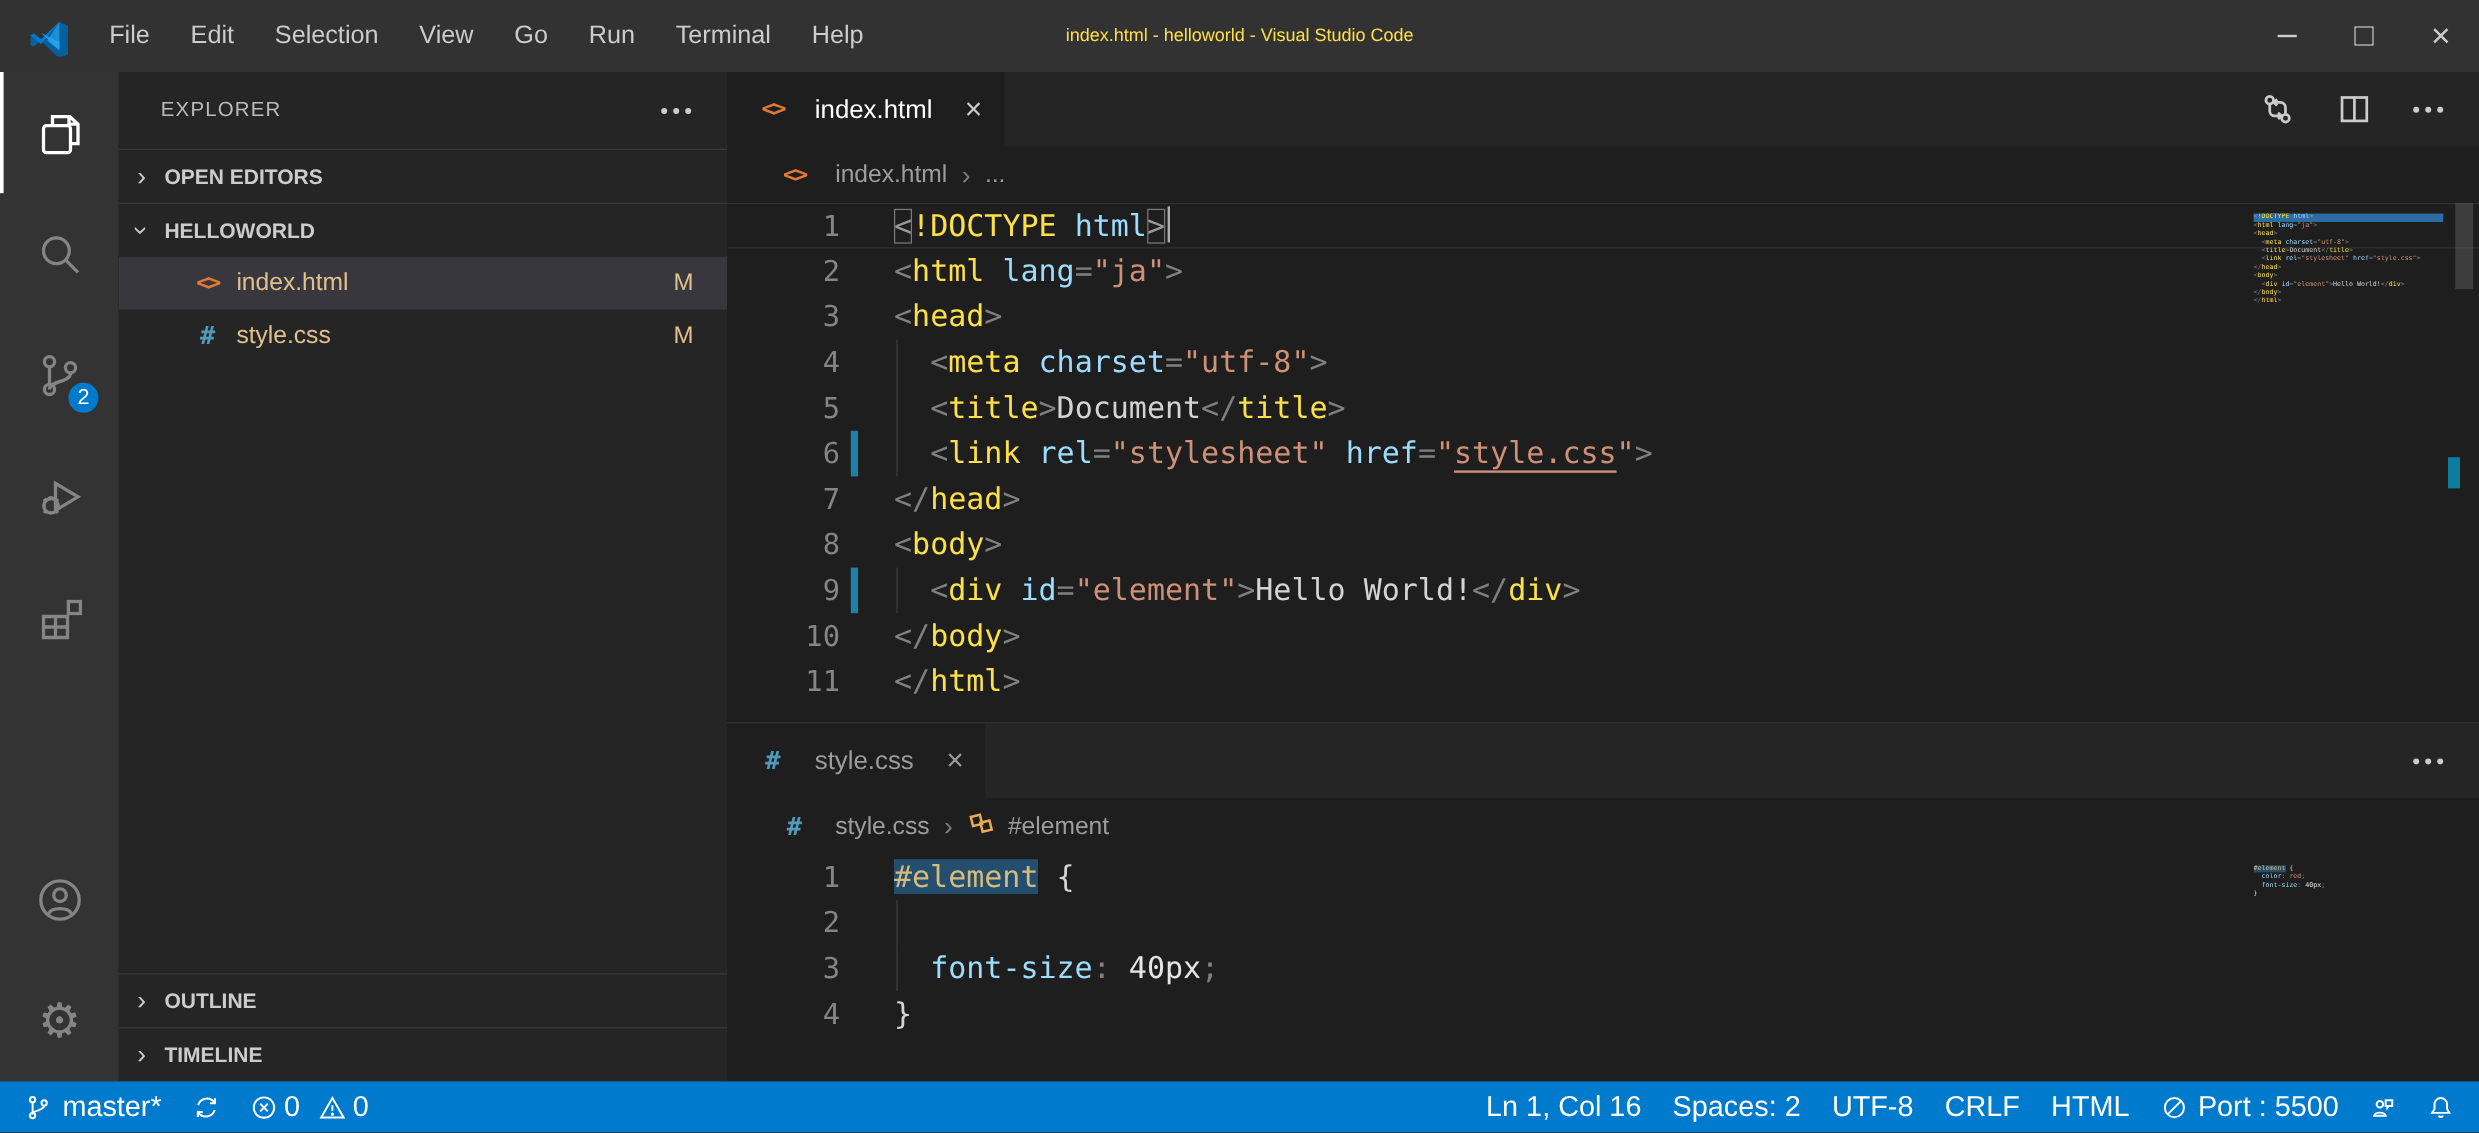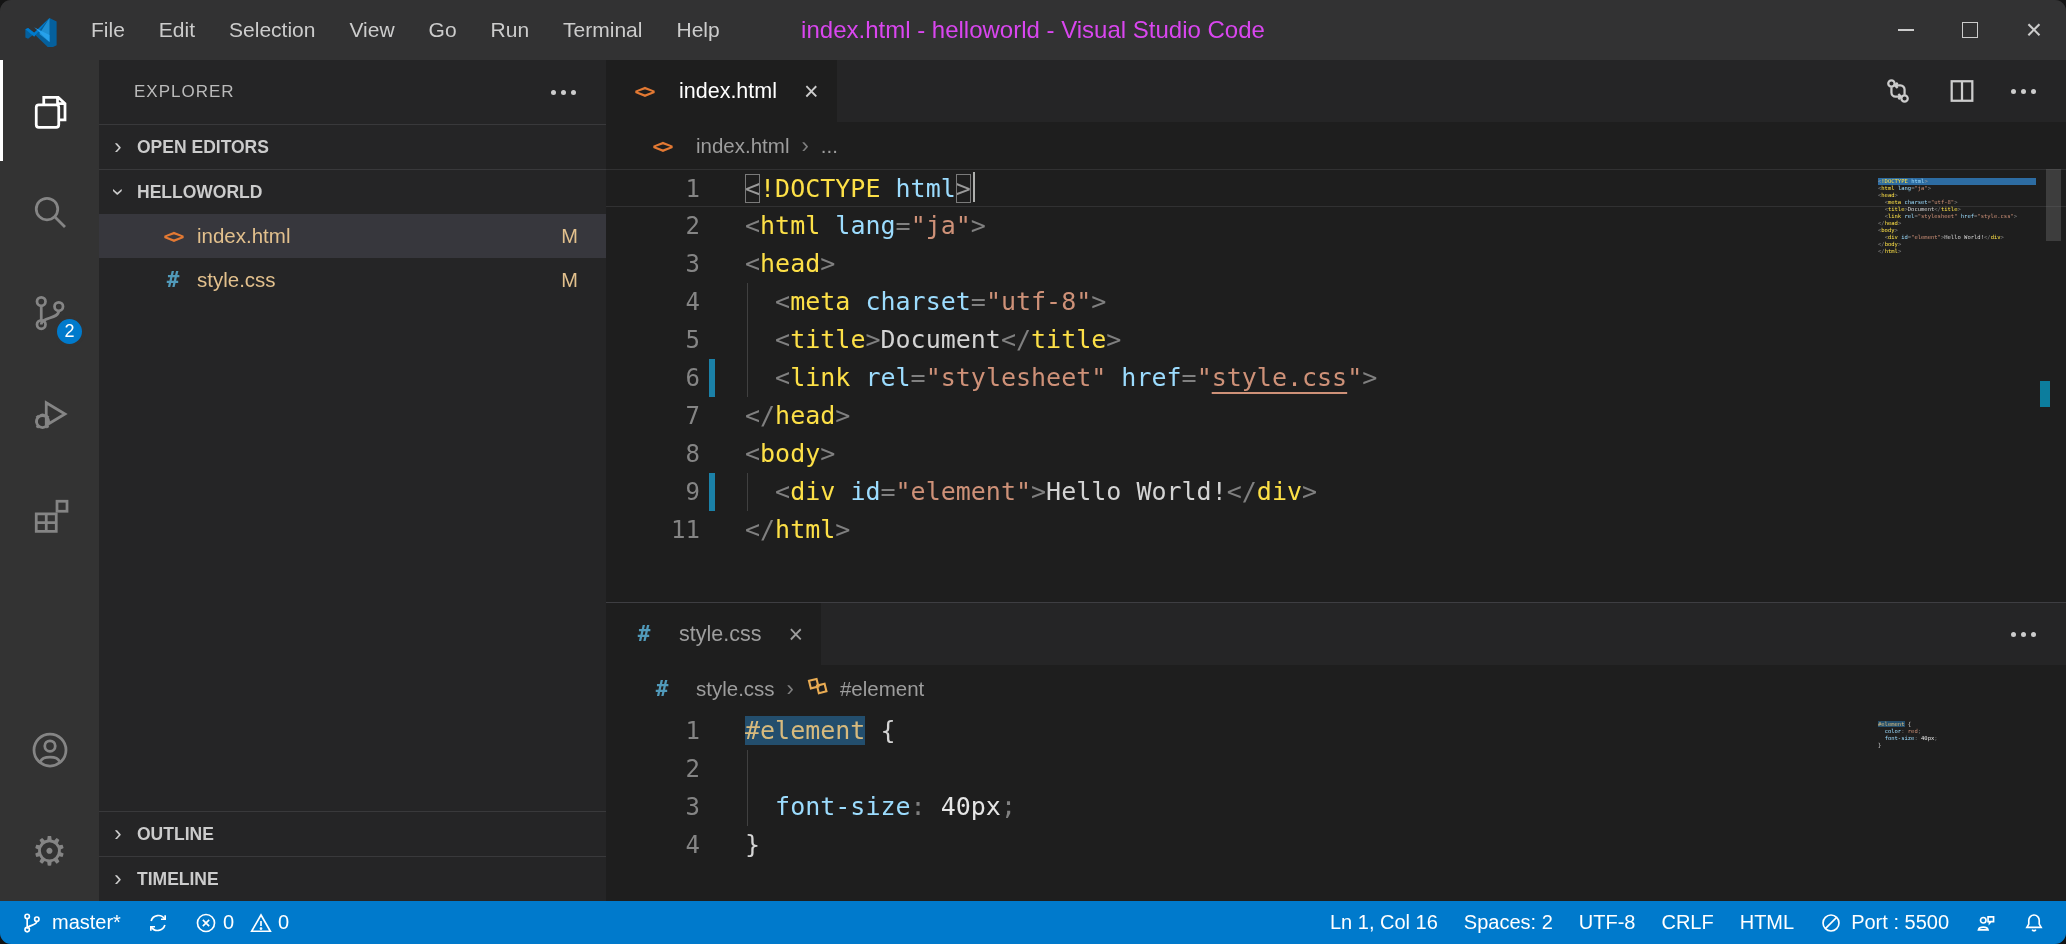--- a/index.html
+++ b/index.html
@@ -4,7 +4,7 @@
 <style>
   * { margin:0; padding:0; box-sizing:border-box; }
   html,body { background:#141414; }
-  .app{width:2066px;height:944px;background:#1e1e1e;font-family:"Liberation Sans",sans-serif;color:#ccc;position:relative;overflow:hidden;user-select:none;border-radius:11px;}
+  .app{width:2066px;height:944px;background:#1e1e1e;font-family:"Liberation Sans",sans-serif;color:#ccc;position:relative;overflow:hidden;user-select:none;}
 
   
   .titlebar{height:60px;background:#323233;display:flex;align-items:center;position:relative;}

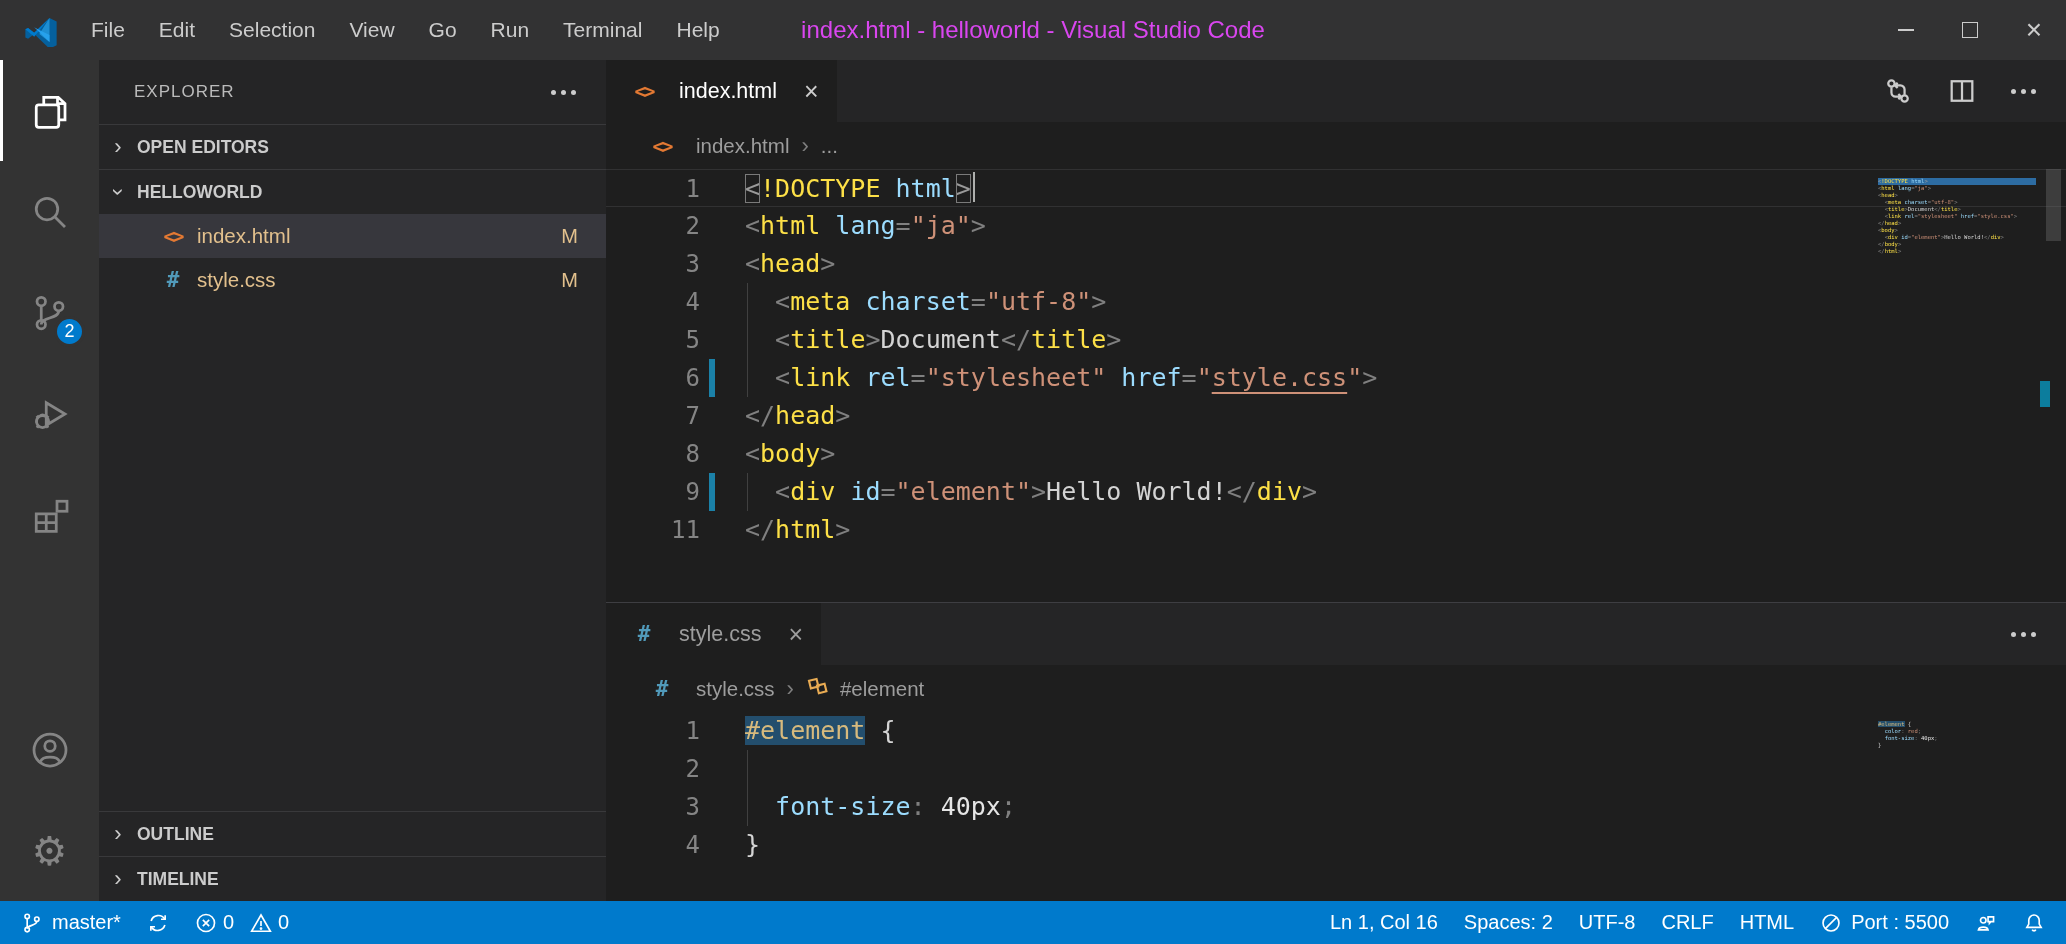--- a/index.html
+++ b/index.html
@@ -11,7 +11,7 @@
   .logo{width:34px;height:34px;margin:0 16px 0 24px;flex:none;}
   .menu{display:flex;height:100%;}
   .menu-item{padding:0 17px;font-size:21px;color:#cccccc;line-height:60px;cursor:default;}
-  .win-title{position:absolute;left:50%;transform:translateX(-50%);font-size:24px;color:#d946ef;line-height:60px;white-space:nowrap;}
+  .win-title{position:absolute;left:50%;transform:translateX(-50%);font-size:15px;color:#fde047;line-height:60px;white-space:nowrap;}
   .win-controls{margin-left:auto;display:flex;height:60px;}
   .win-btn{width:64px;display:flex;align-items:center;justify-content:center;color:#cccccc;}
   .glyph-min{width:16px;height:2px;background:#ccc;}

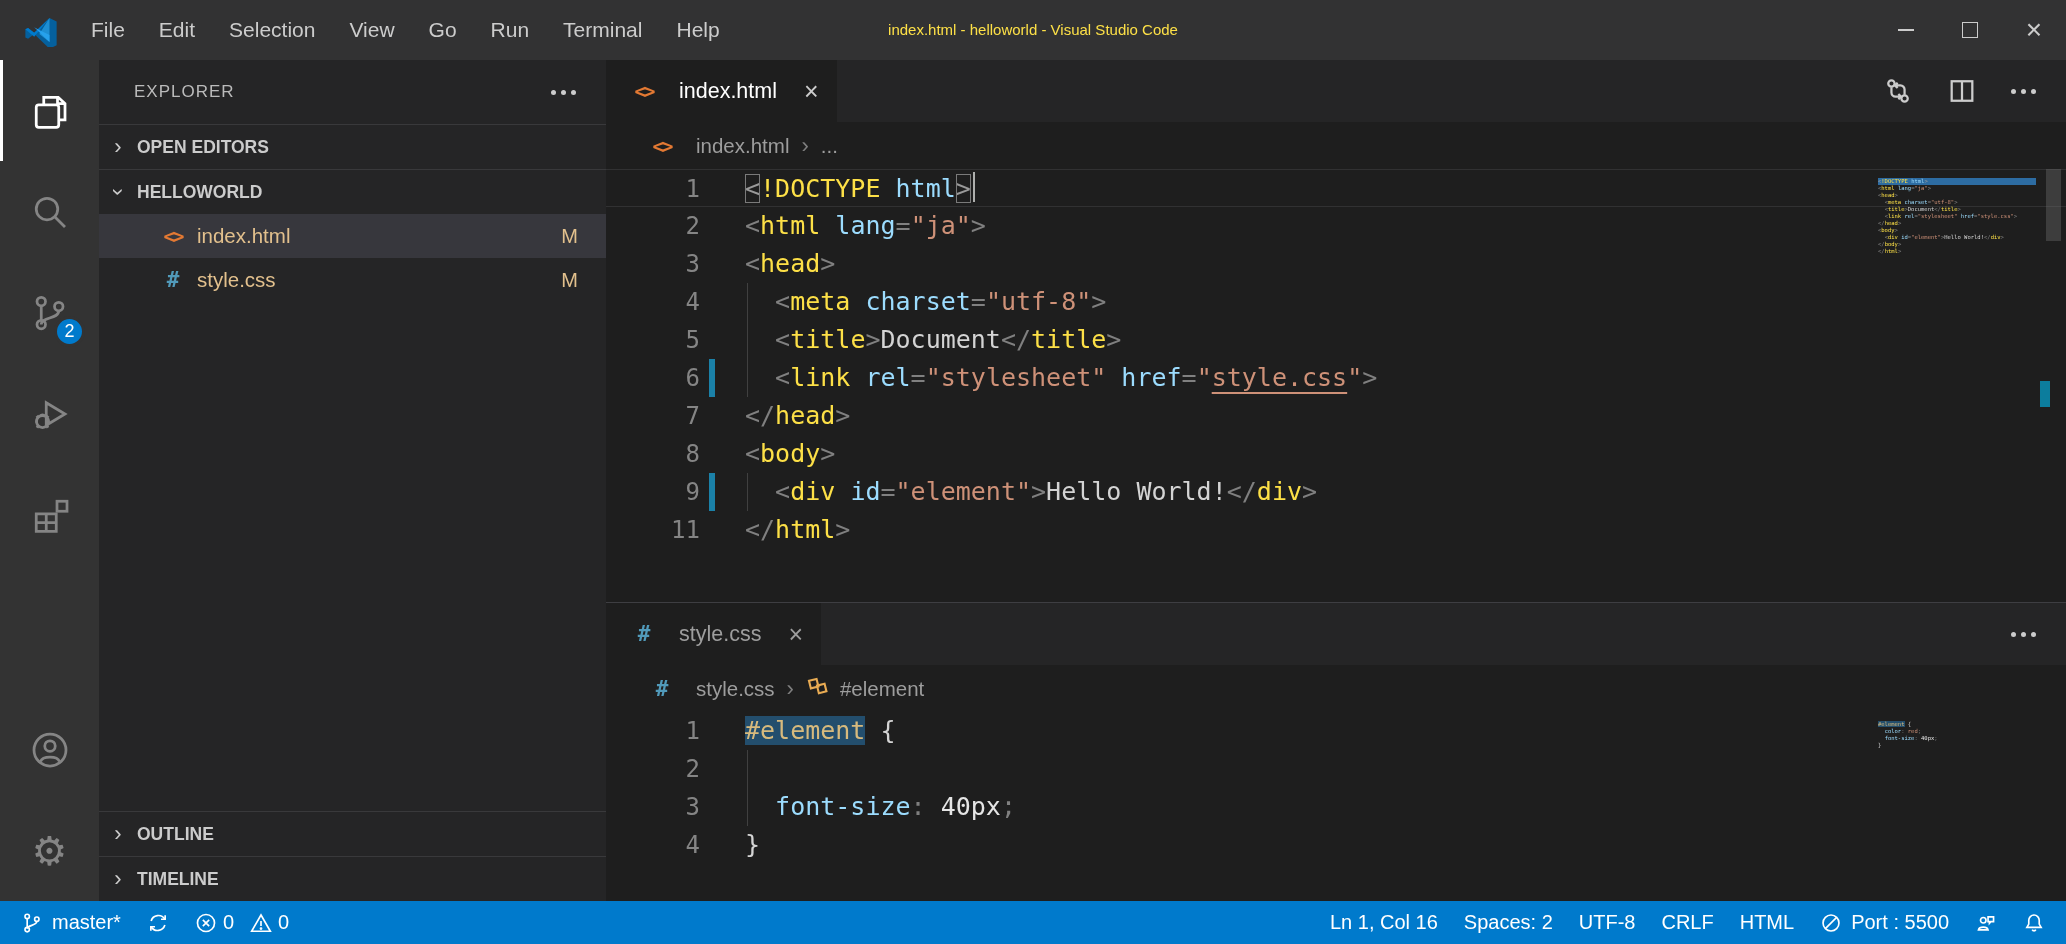--- a/index.html
+++ b/index.html
@@ -275,6 +275,7 @@
               <div class="code-line"><span class="ln">7</span><span class="modbar"></span><span class="codetext"><span class="tok p">&lt;/</span><span class="tok tag">head</span><span class="tok p">&gt;</span></span></div>
               <div class="code-line"><span class="ln">8</span><span class="modbar"></span><span class="codetext"><span class="tok p">&lt;</span><span class="tok tag">body</span><span class="tok p">&gt;</span></span></div>
               <div class="code-line guide-line mod"><span class="ln">9</span><span class="modbar"></span><span class="codetext"><span class="tok txt">  </span><span class="tok p">&lt;</span><span class="tok tag">div</span><span class="tok txt"> </span><span class="tok attr">id</span><span class="tok p">=</span><span class="tok str">"element"</span><span class="tok p">&gt;</span><span class="tok txt">Hello World!</span><span class="tok p">&lt;/</span><span class="tok tag">div</span><span class="tok p">&gt;</span></span></div>
+              <div class="code-line"><span class="ln">10</span><span class="modbar"></span><span class="codetext"><span class="tok p">&lt;/</span><span class="tok tag">body</span><span class="tok p">&gt;</span></span></div>
               <div class="code-line"><span class="ln">11</span><span class="modbar"></span><span class="codetext"><span class="tok p">&lt;/</span><span class="tok tag">html</span><span class="tok p">&gt;</span></span></div>
             </div>
           <div class="minimap" id="mm-html">

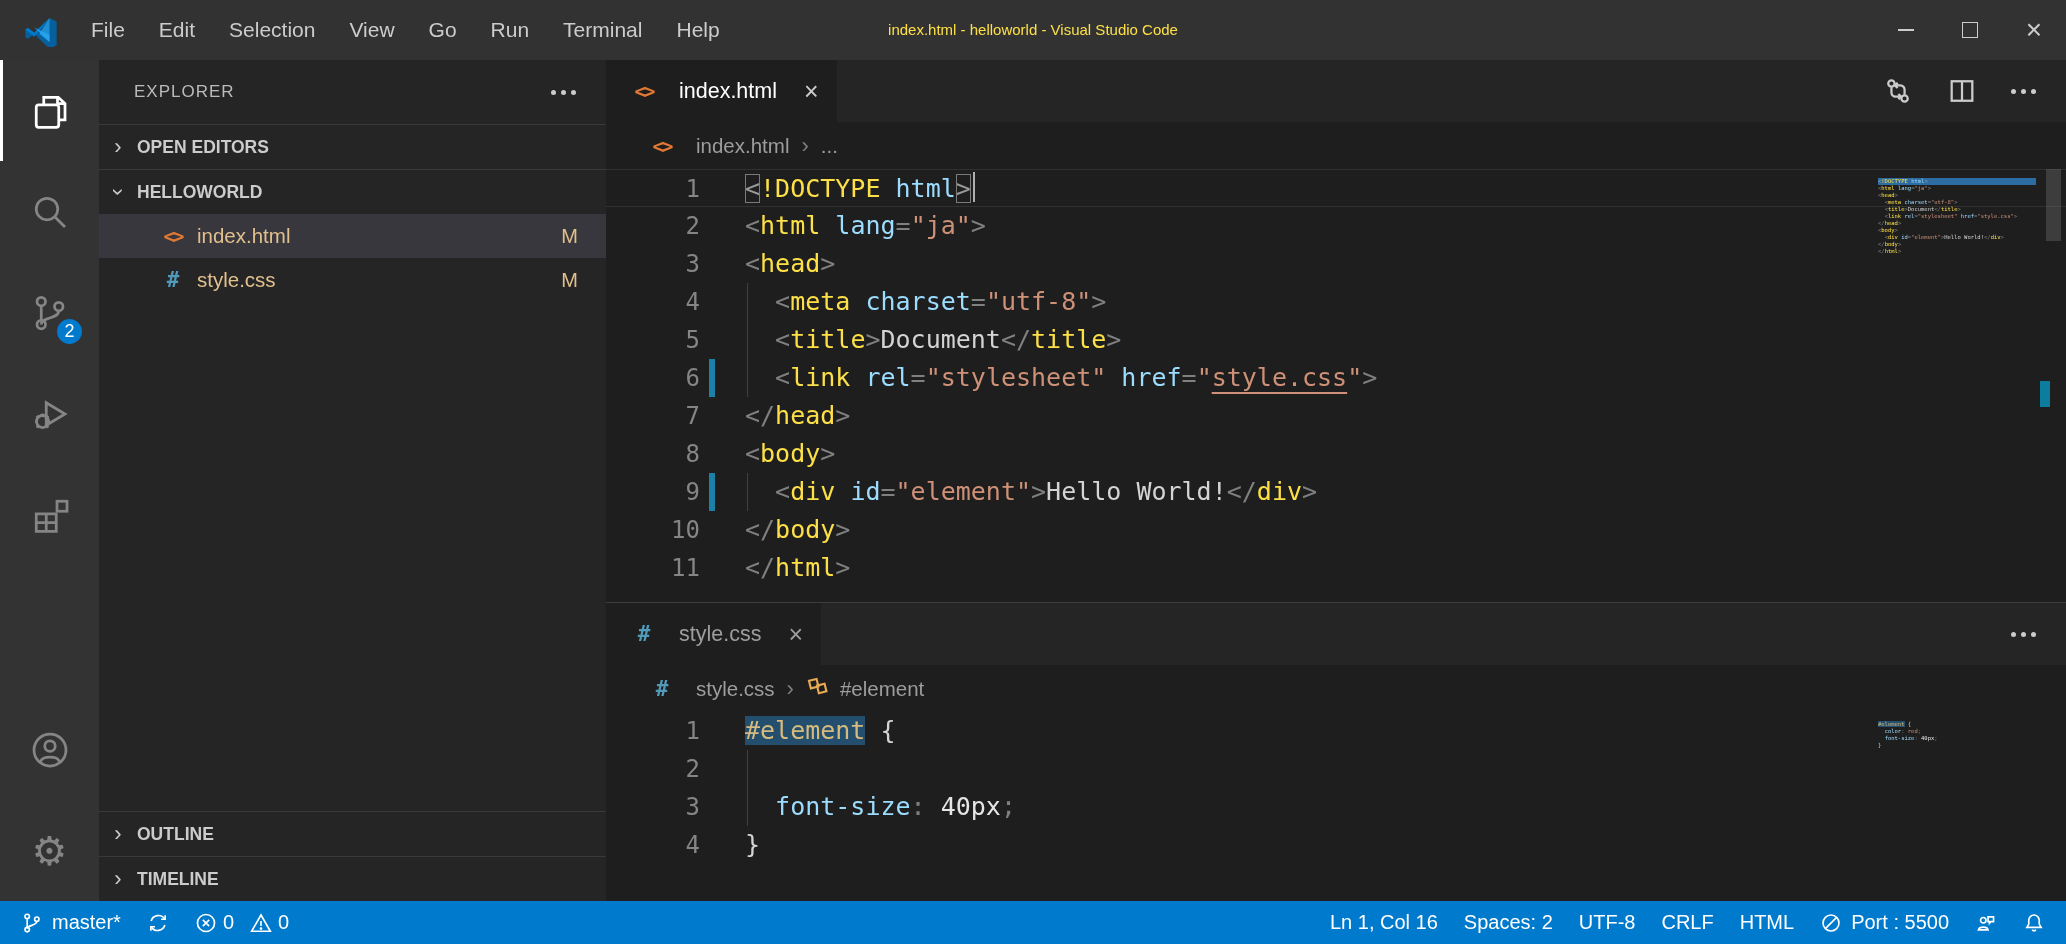--- a/index.html
+++ b/index.html
@@ -99,7 +99,7 @@
   .ovr-mod{position:absolute;right:16px;width:10px;top:212px;height:26px;background:#0c7d9d;}
 
   
-  .statusbar{height:43px;background:#007acc;display:flex;align-items:center;color:#ffffff;font-size:20px;padding:0 8px;}
+  .statusbar{height:43px;background:#007acc;display:flex;align-items:center;color:#ffffff;font-size:24px;padding:0 8px;}
   .st-item{display:flex;align-items:center;gap:9px;padding:0 13px;height:100%;white-space:nowrap;}
   .st-item svg{width:22px;height:22px;stroke:#ffffff;fill:none;stroke-width:1.2;}
   .st-right{margin-left:auto;display:flex;height:100%;}

